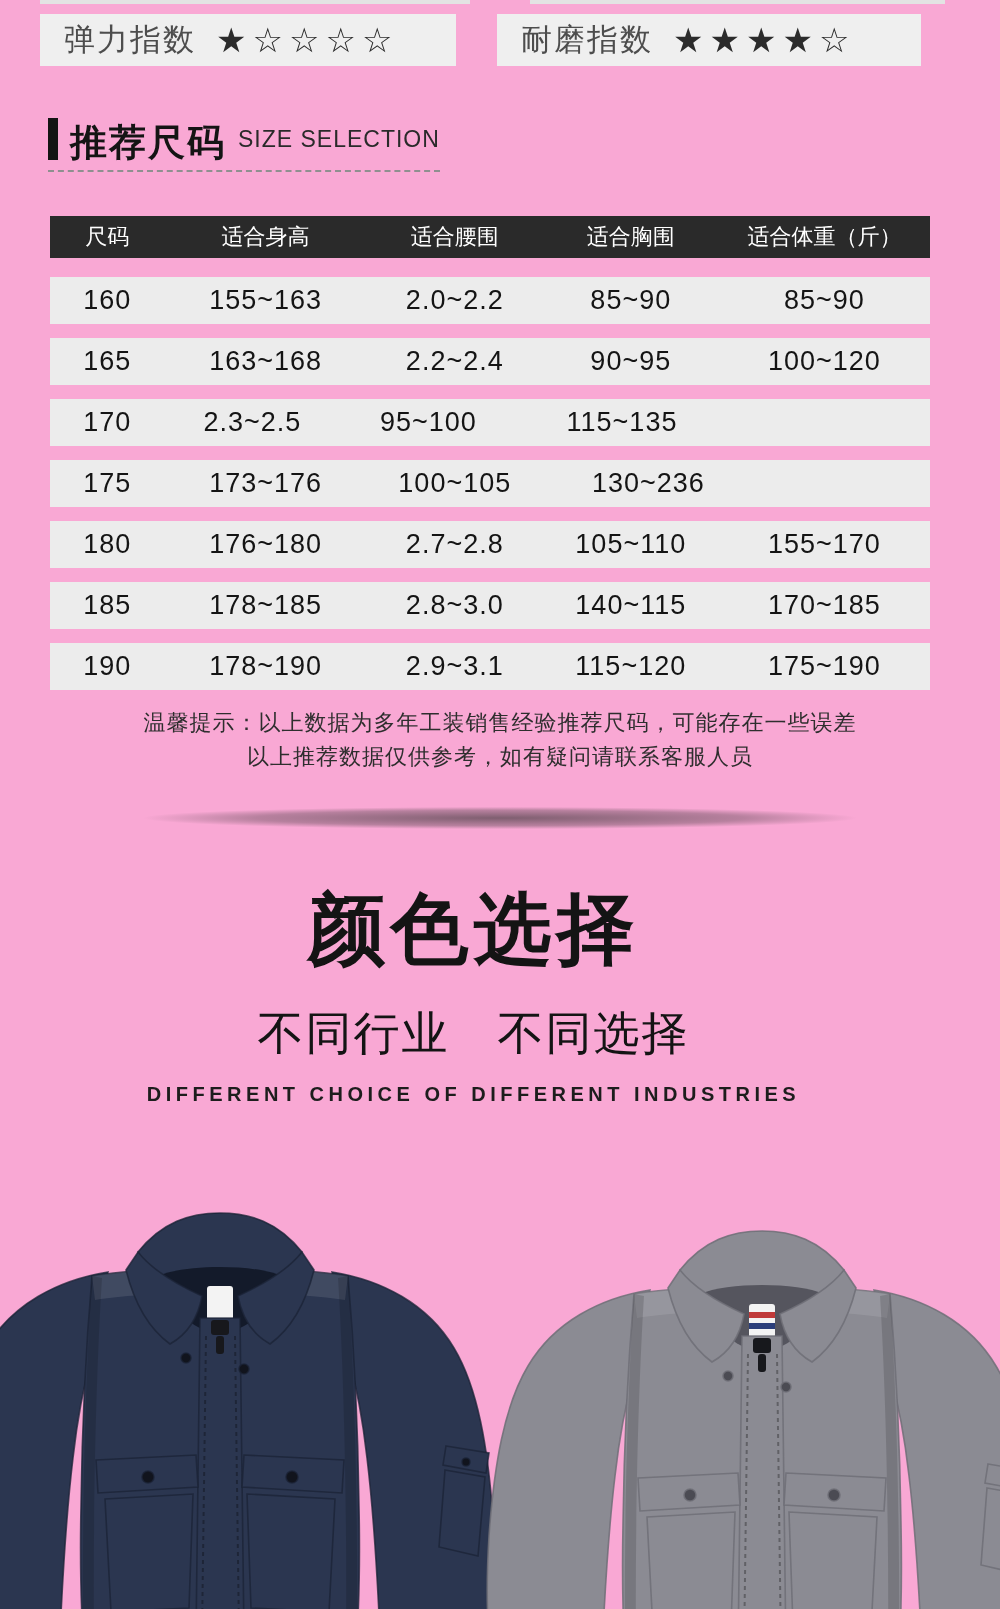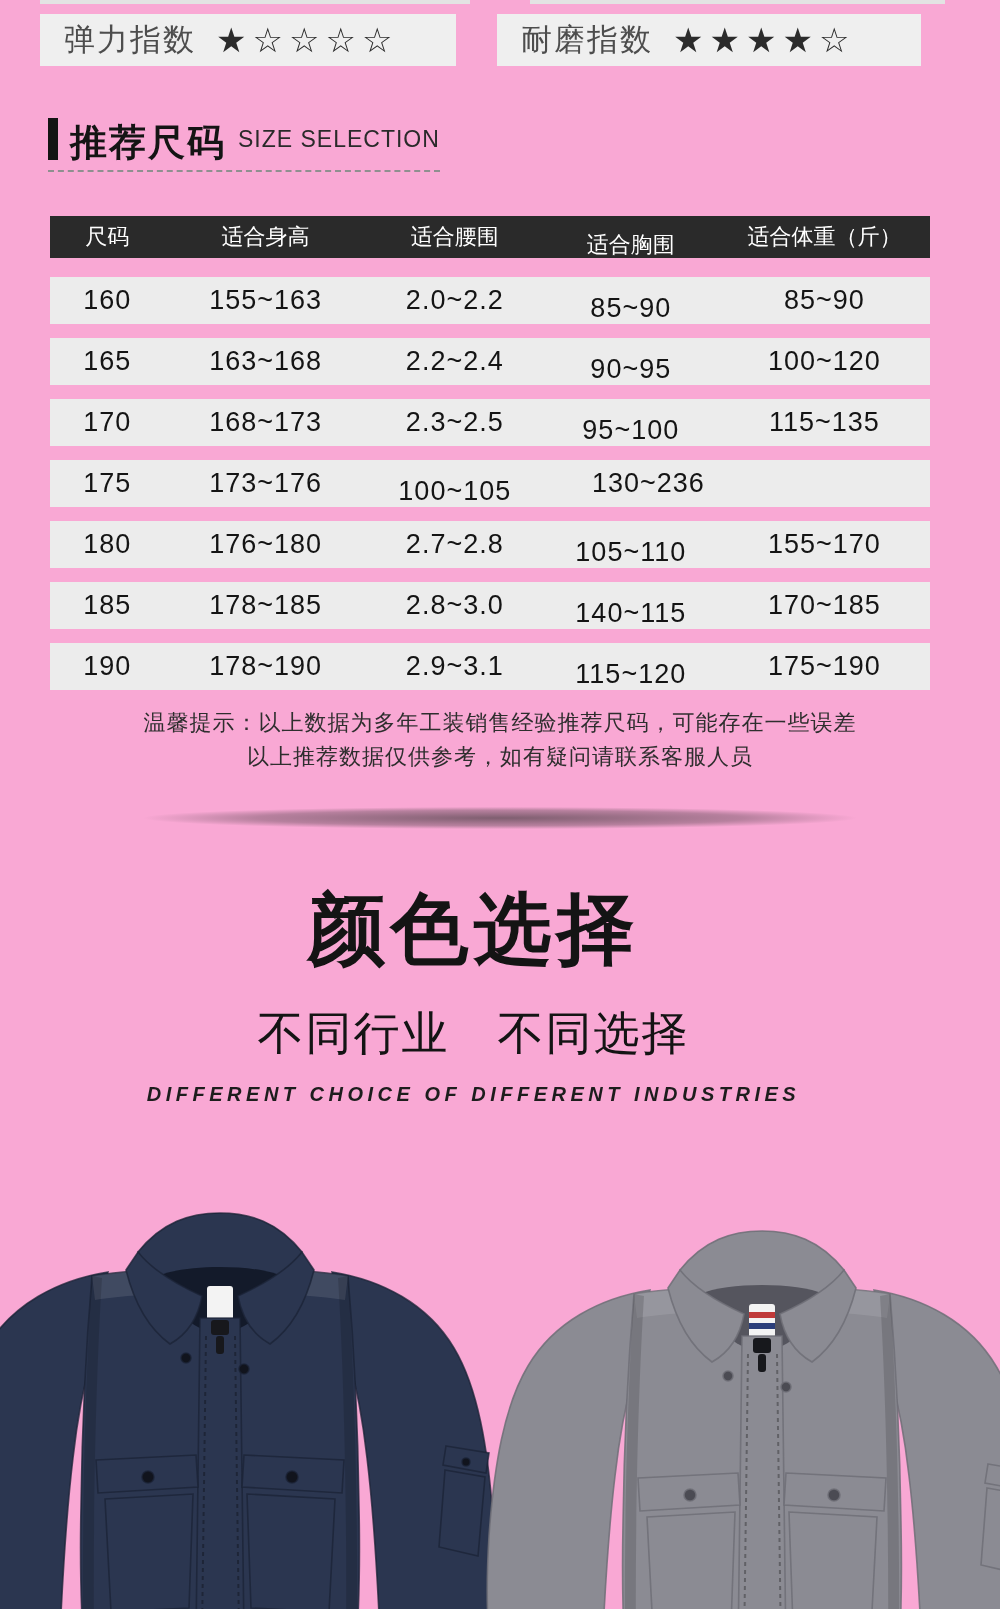--- a/index.html
+++ b/index.html
@@ -29,7 +29,7 @@
   .thead{position:absolute;left:50px;top:216px;width:880px;height:42px;background:var(--table-header-bg);display:flex;}
   .thead .tcell{color:var(--table-header-text);font-size:22px;font-weight:500;line-height:42px;}
   .tcell{text-align:center;}
-  .c0{width:13%;} .c1{width:23%;} .c2{width:20%;} .c3{width:20%;margin-top:8px;} .c4{width:24%;}
+  .c0{width:13%;} .c1{width:23%;} .c2{width:20%;} .c3{width:20%;} .c4{width:24%;}
   .tbody{position:absolute;left:50px;top:263px;width:880px;}
   .trow{display:flex;height:47px;margin-top:14px;background:var(--table-row-bg);}
   .trow .tcell{font-size:27px;color:var(--table-cell-text);line-height:47px;letter-spacing:1px;}

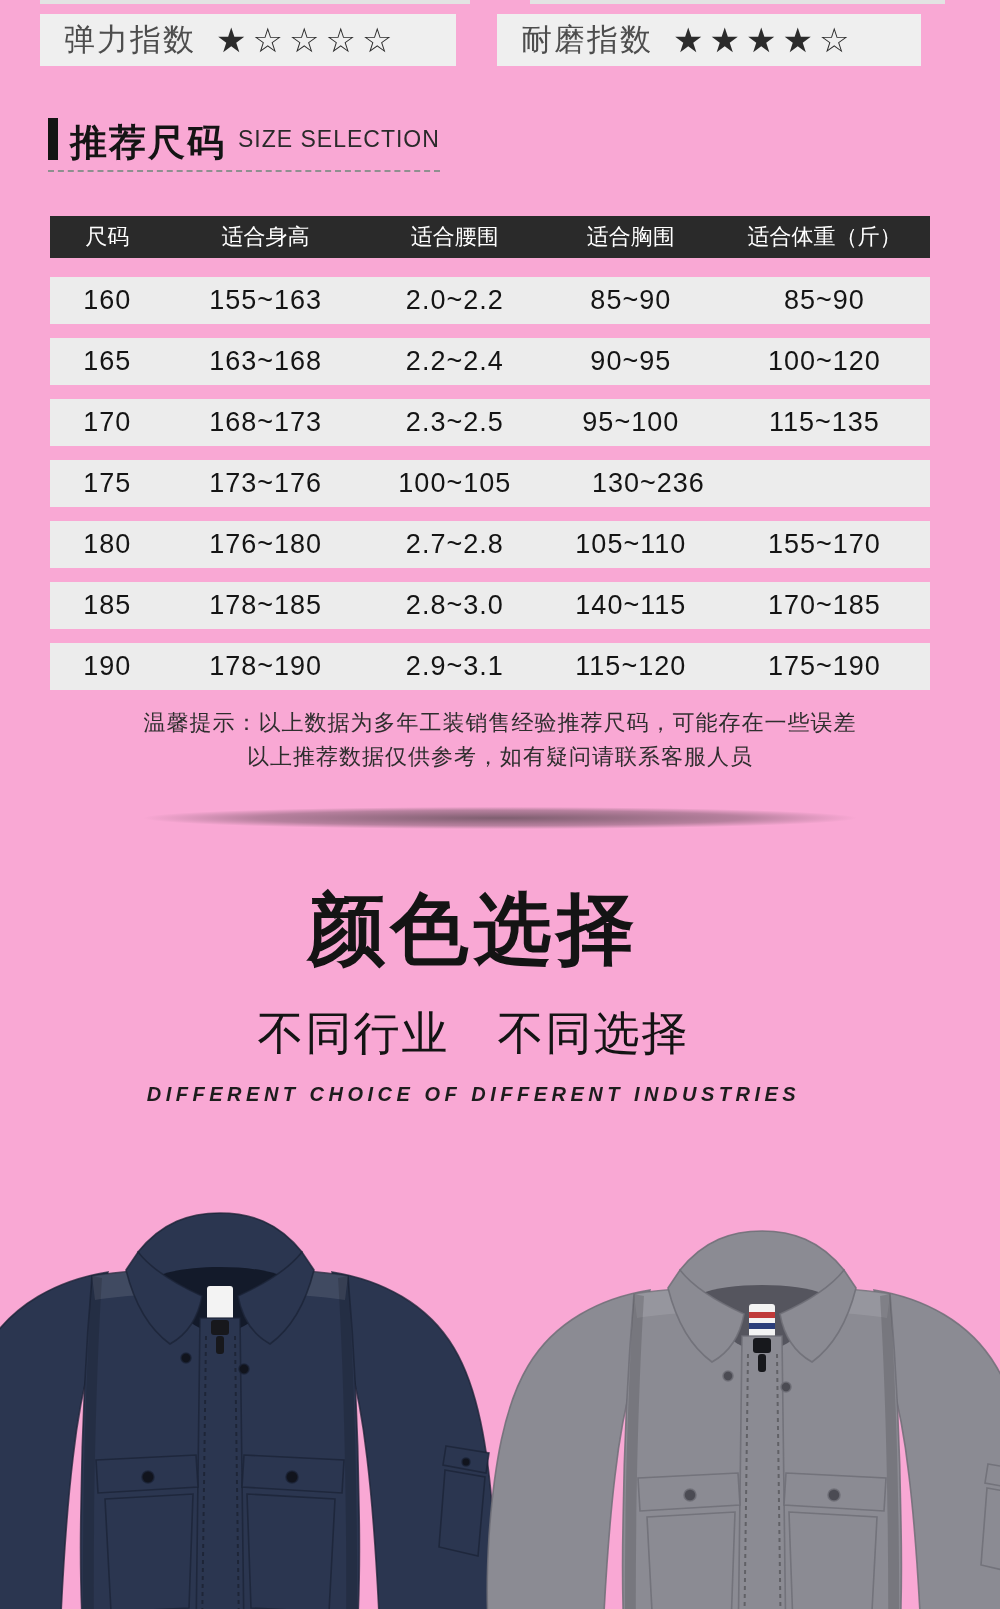--- a/index.html
+++ b/index.html
@@ -119,7 +119,6 @@
       </div>
       <div class="trow">
         <div class="tcell c0">170</div>
-        <div class="tcell c1">168~173</div>
         <div class="tcell c2">2.3~2.5</div>
         <div class="tcell c3">95~100</div>
         <div class="tcell c4">115~135</div>

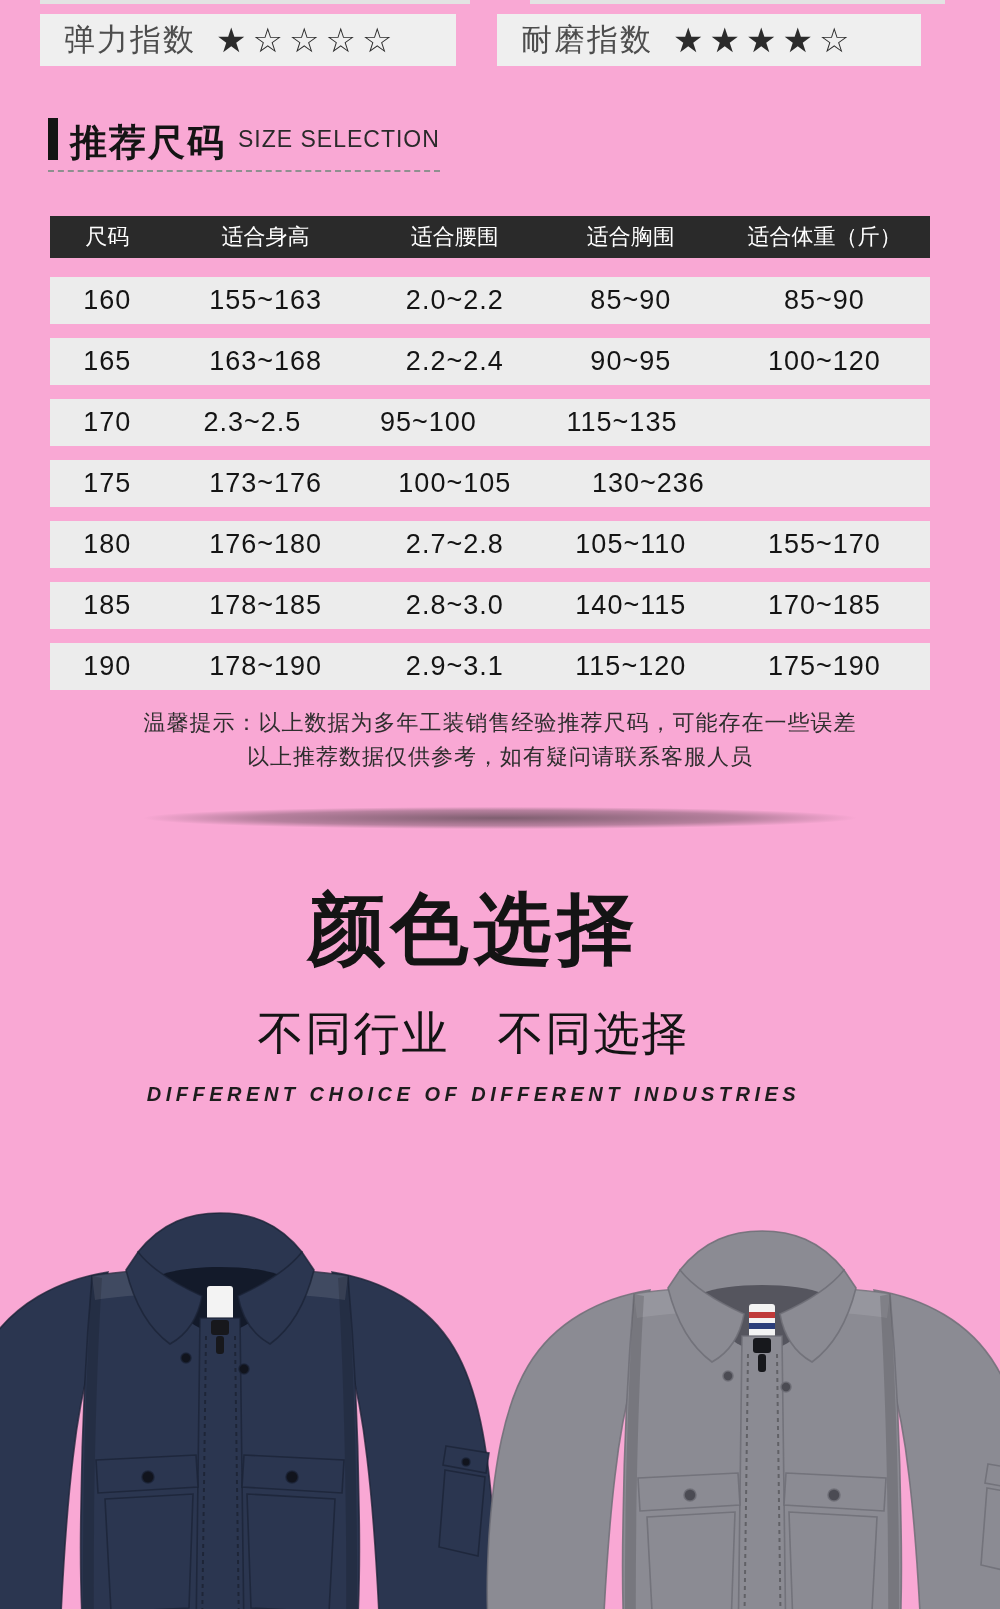--- a/index.html
+++ b/index.html
@@ -45,7 +45,7 @@
   .color-section{position:absolute;left:1px;top:878px;width:945px;text-align:center;color:var(--heading-text);}
   .color-title{font-size:78px;font-weight:bold;letter-spacing:5px;}
   .color-sub{font-size:46px;font-weight:500;margin-top:20px;letter-spacing:2px;}
-  .color-sub-en{font-size:20px;font-weight:bold;margin-top:18px;letter-spacing:4.5px;color:#1d1d1d;font-style:italic;}
+  .color-sub-en{font-size:20px;font-weight:bold;margin-top:18px;letter-spacing:4.5px;color:#1d1d1d;}
 
   
   .jackets{position:absolute;left:0;top:1200px;width:1000px;height:409px;overflow:hidden;}

